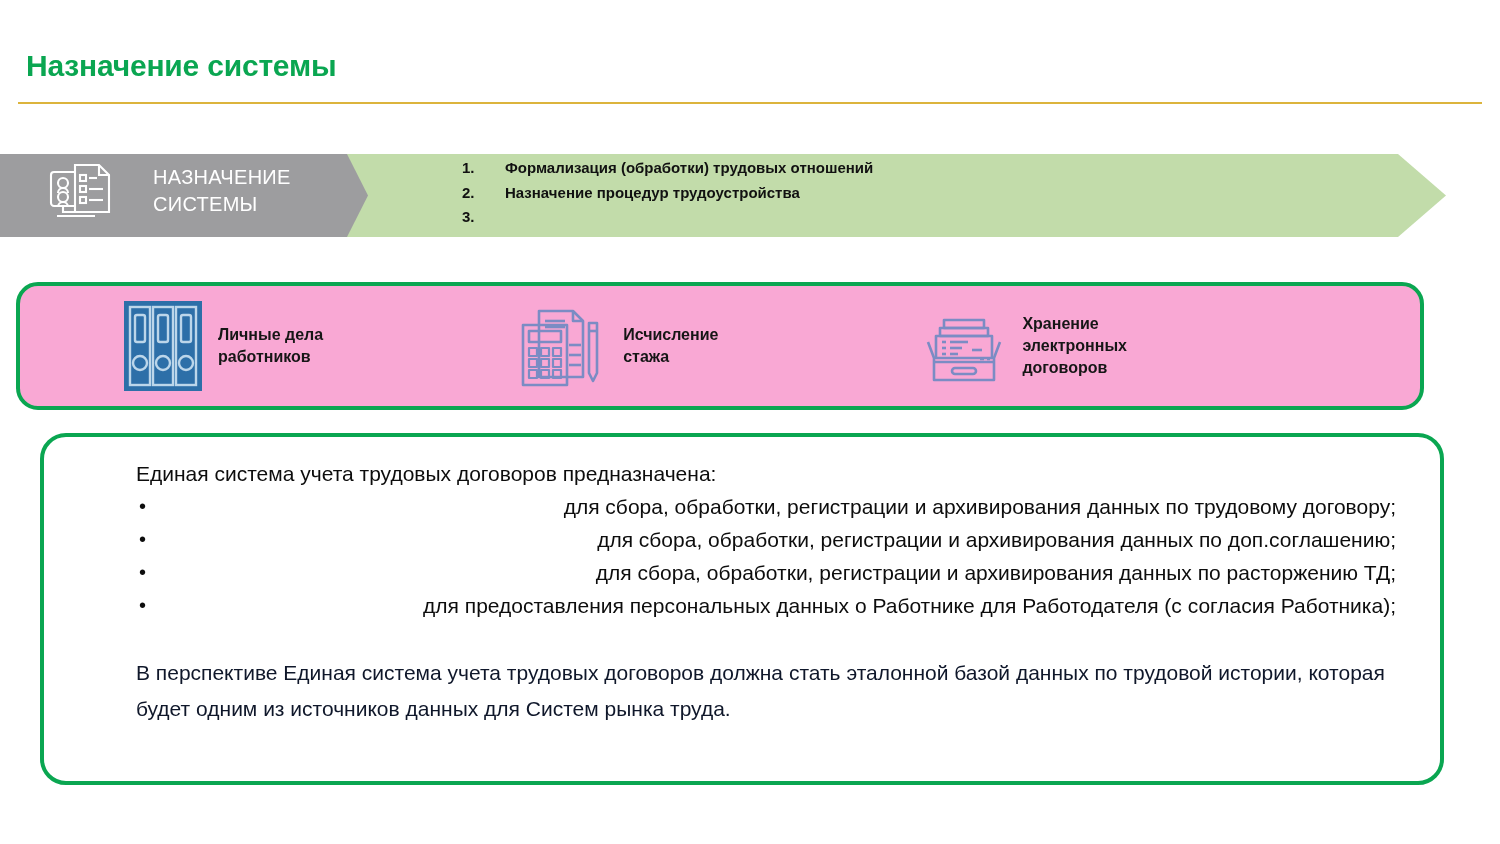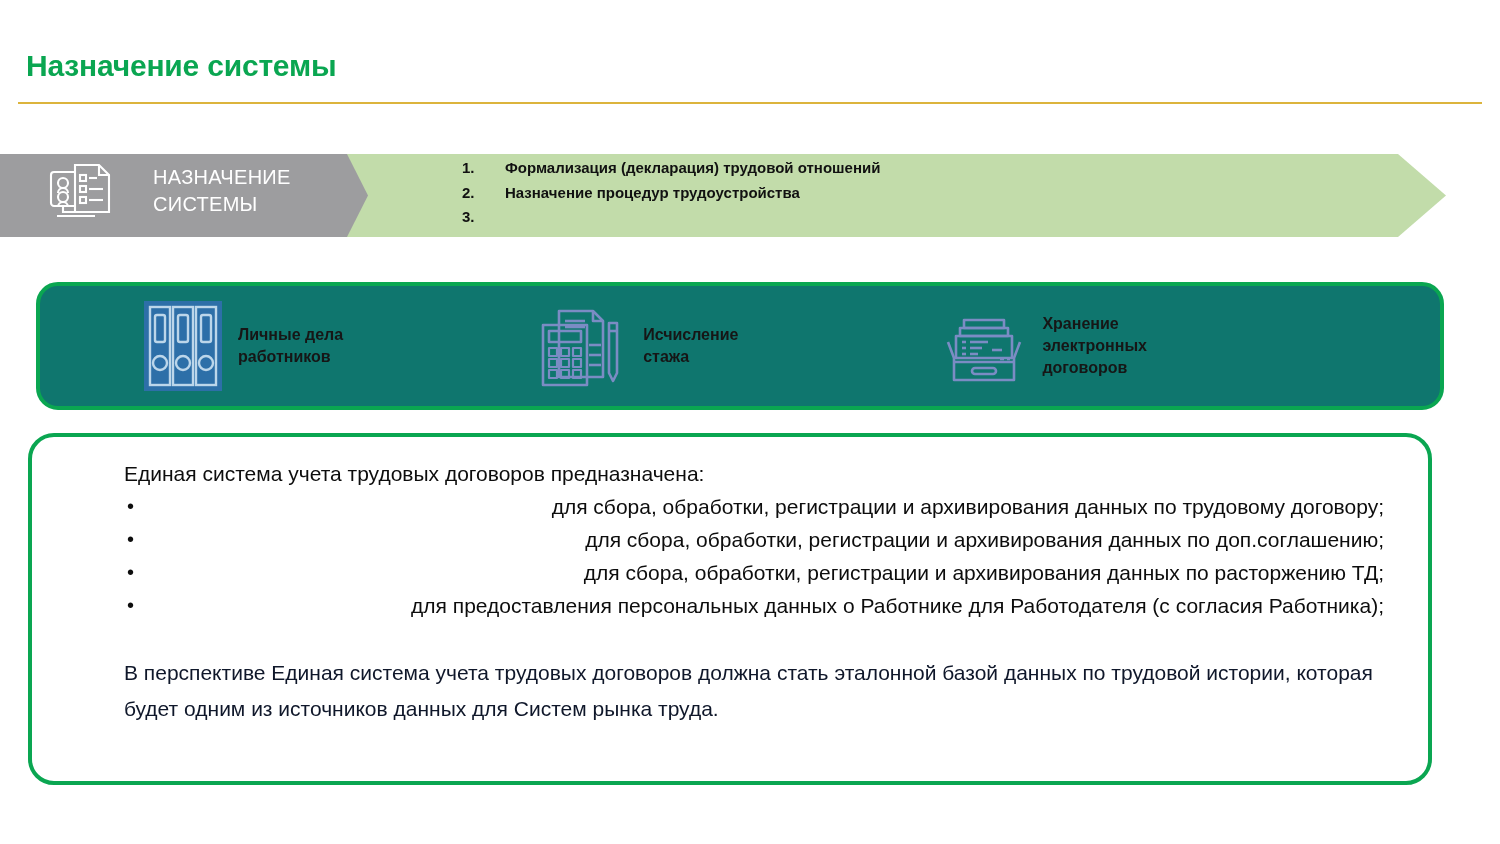--- a/index.html
+++ b/index.html
@@ -215,7 +215,7 @@
   <div class="banner-list">
     <div class="banner-list-row">
       <span class="banner-list-num">1.</span>
-      <span>Формализация (декларация) трудовой отношений</span>
+      <span>Формализация (обработки) трудовых отношений</span>
     </div>
     <div class="banner-list-row">
       <span class="banner-list-num">2.</span>

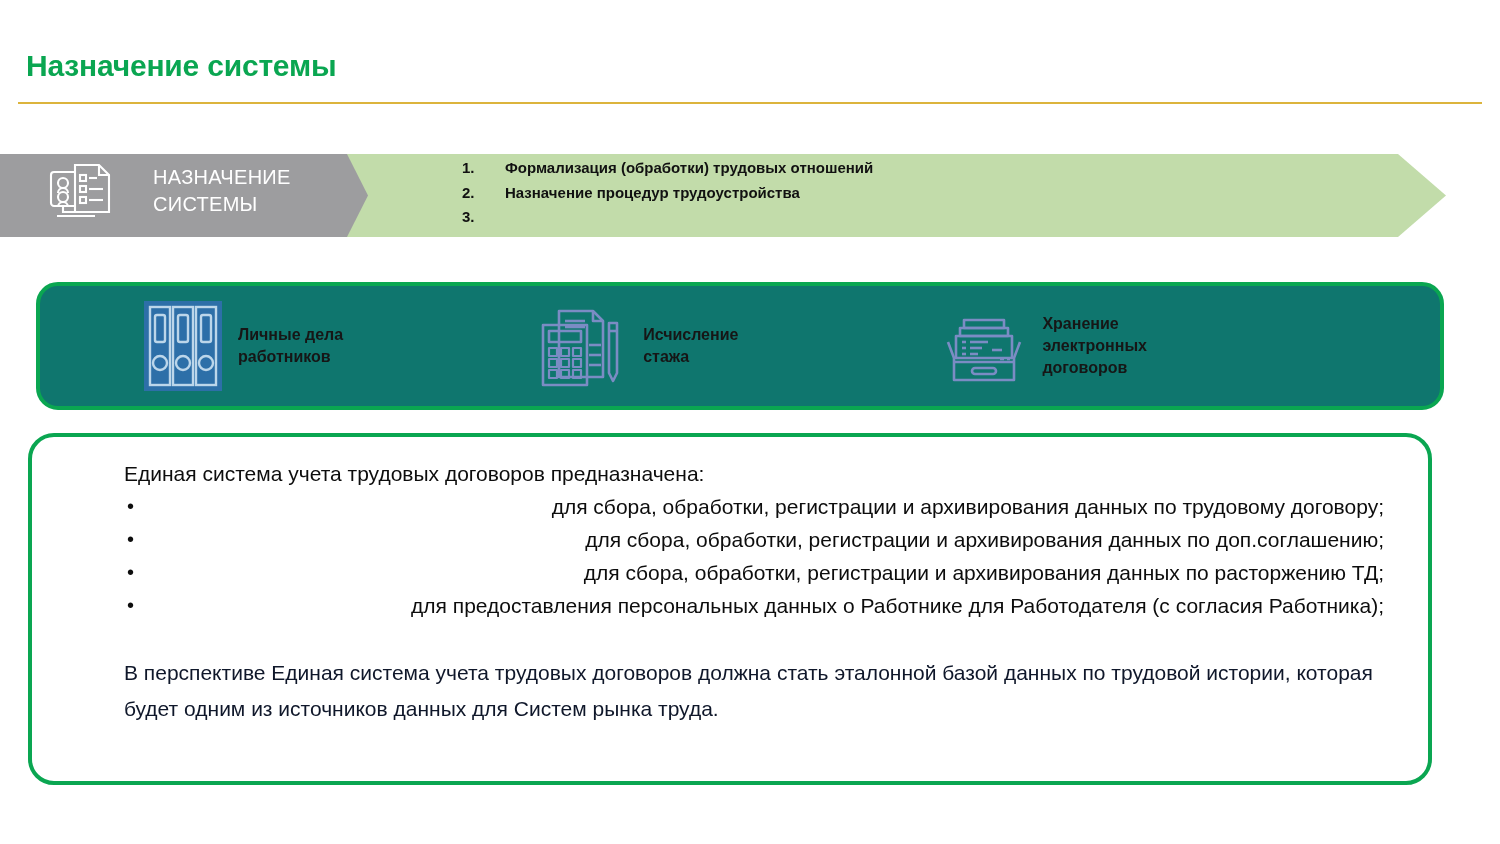--- a/index.html
+++ b/index.html
@@ -101,13 +101,13 @@
   
   .icon-card {
     position: absolute;
-    left: 36px;
+    left: 16px;
     top: 246px;
     width: 1408px;
     height: 128px;
     border: 4px solid #0aa651;
     border-radius: 22px;
-    background: #0f766e;
+    background: #f9a8d4;
   }
   .icon-items {
     position: absolute;

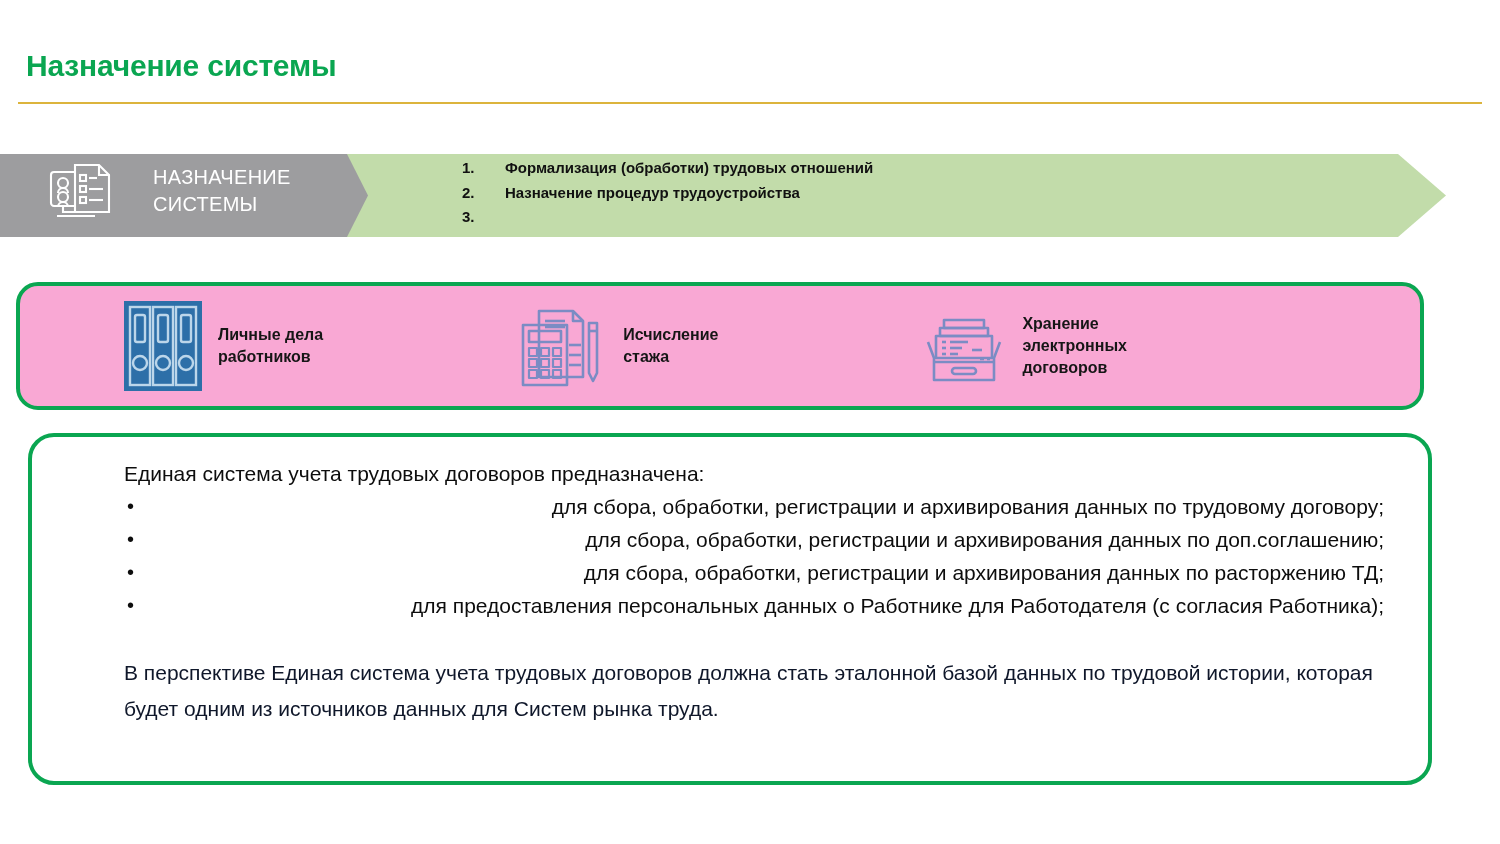--- a/index.html
+++ b/index.html
@@ -136,7 +136,7 @@
   
   .body-card {
     position: absolute;
-    left: 28px;
+    left: 40px;
     top: 397px;
     width: 1404px;
     height: 352px;

